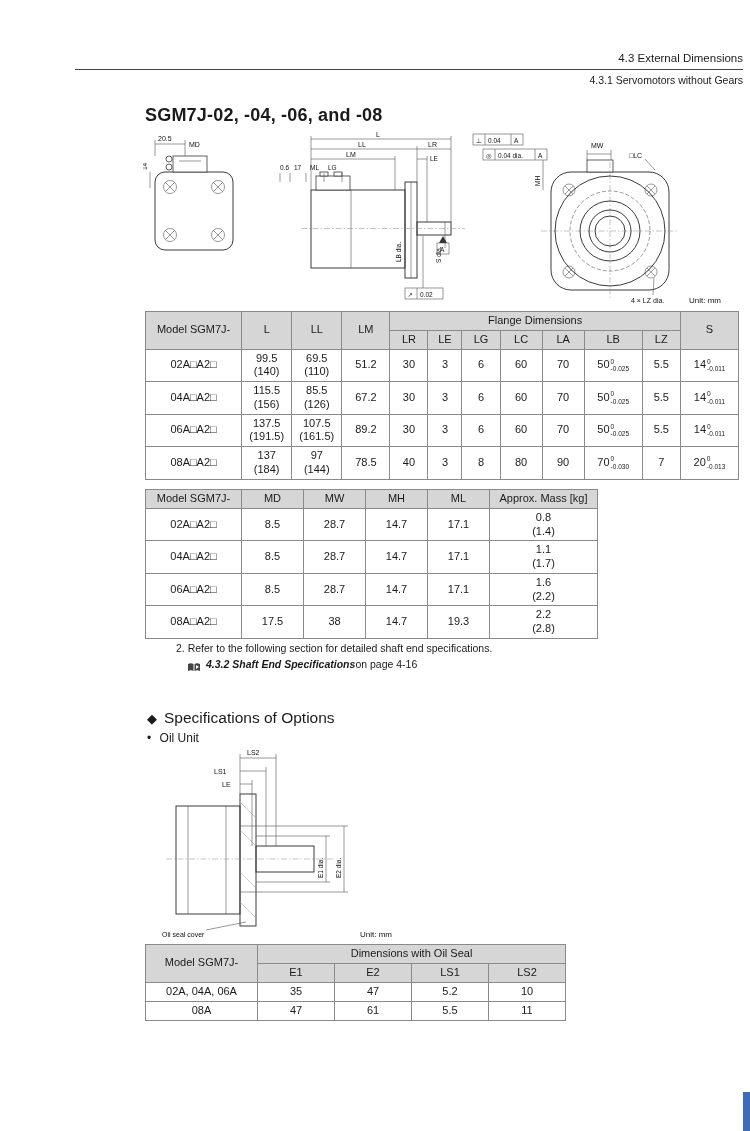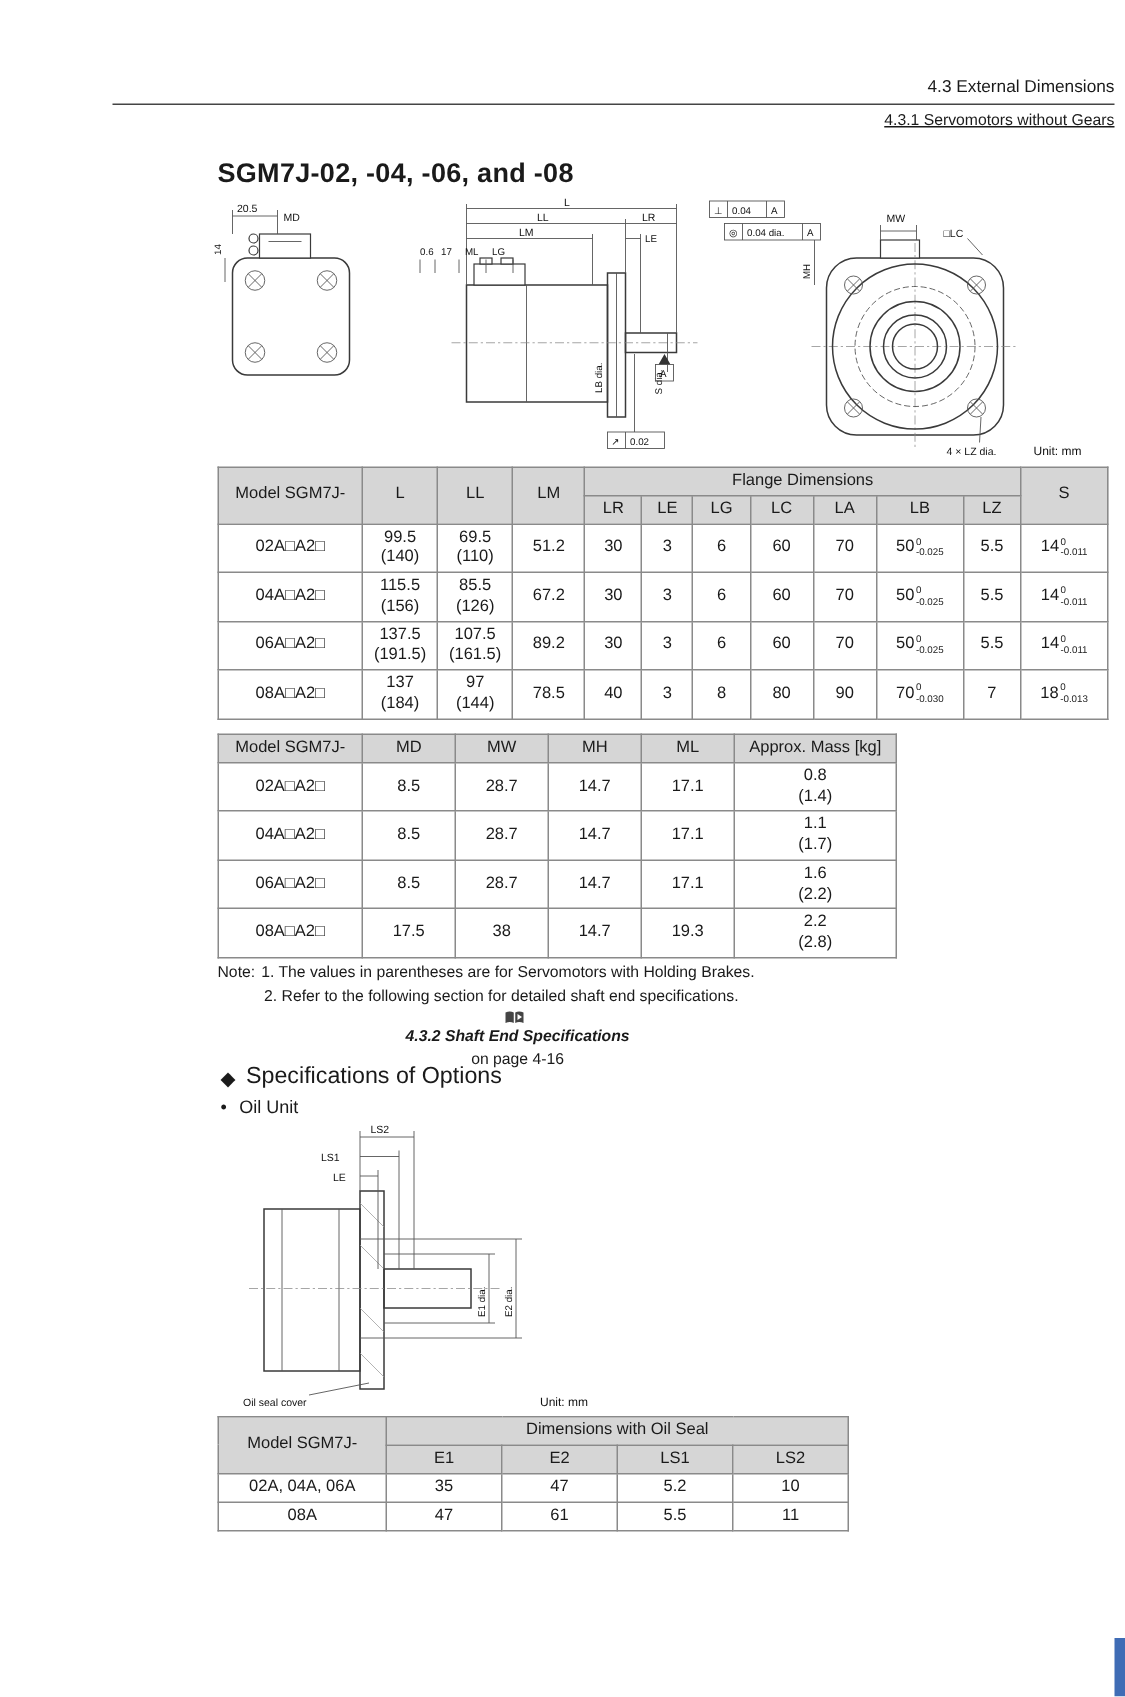--- a/index.html
+++ b/index.html
@@ -13,7 +13,7 @@
   
   .hdr-sec { top:52px; left:75px; right:7px; text-align:right; font-size:11.5px; }
   .hdr-rule { top:69px; left:75px; right:7px; border-top:1px solid #444; height:0; }
-  .hdr-sub { top:74px; left:75px; right:7px; text-align:right; font-size:10.5px;text-decoration:underline; }
+  .hdr-sub { top:74px; left:75px; right:7px; text-align:right; font-size:10.5px; }
 
   .page-title { top:105px; left:145px; font-size:18px; font-weight:bold; letter-spacing:0.2px; }
 

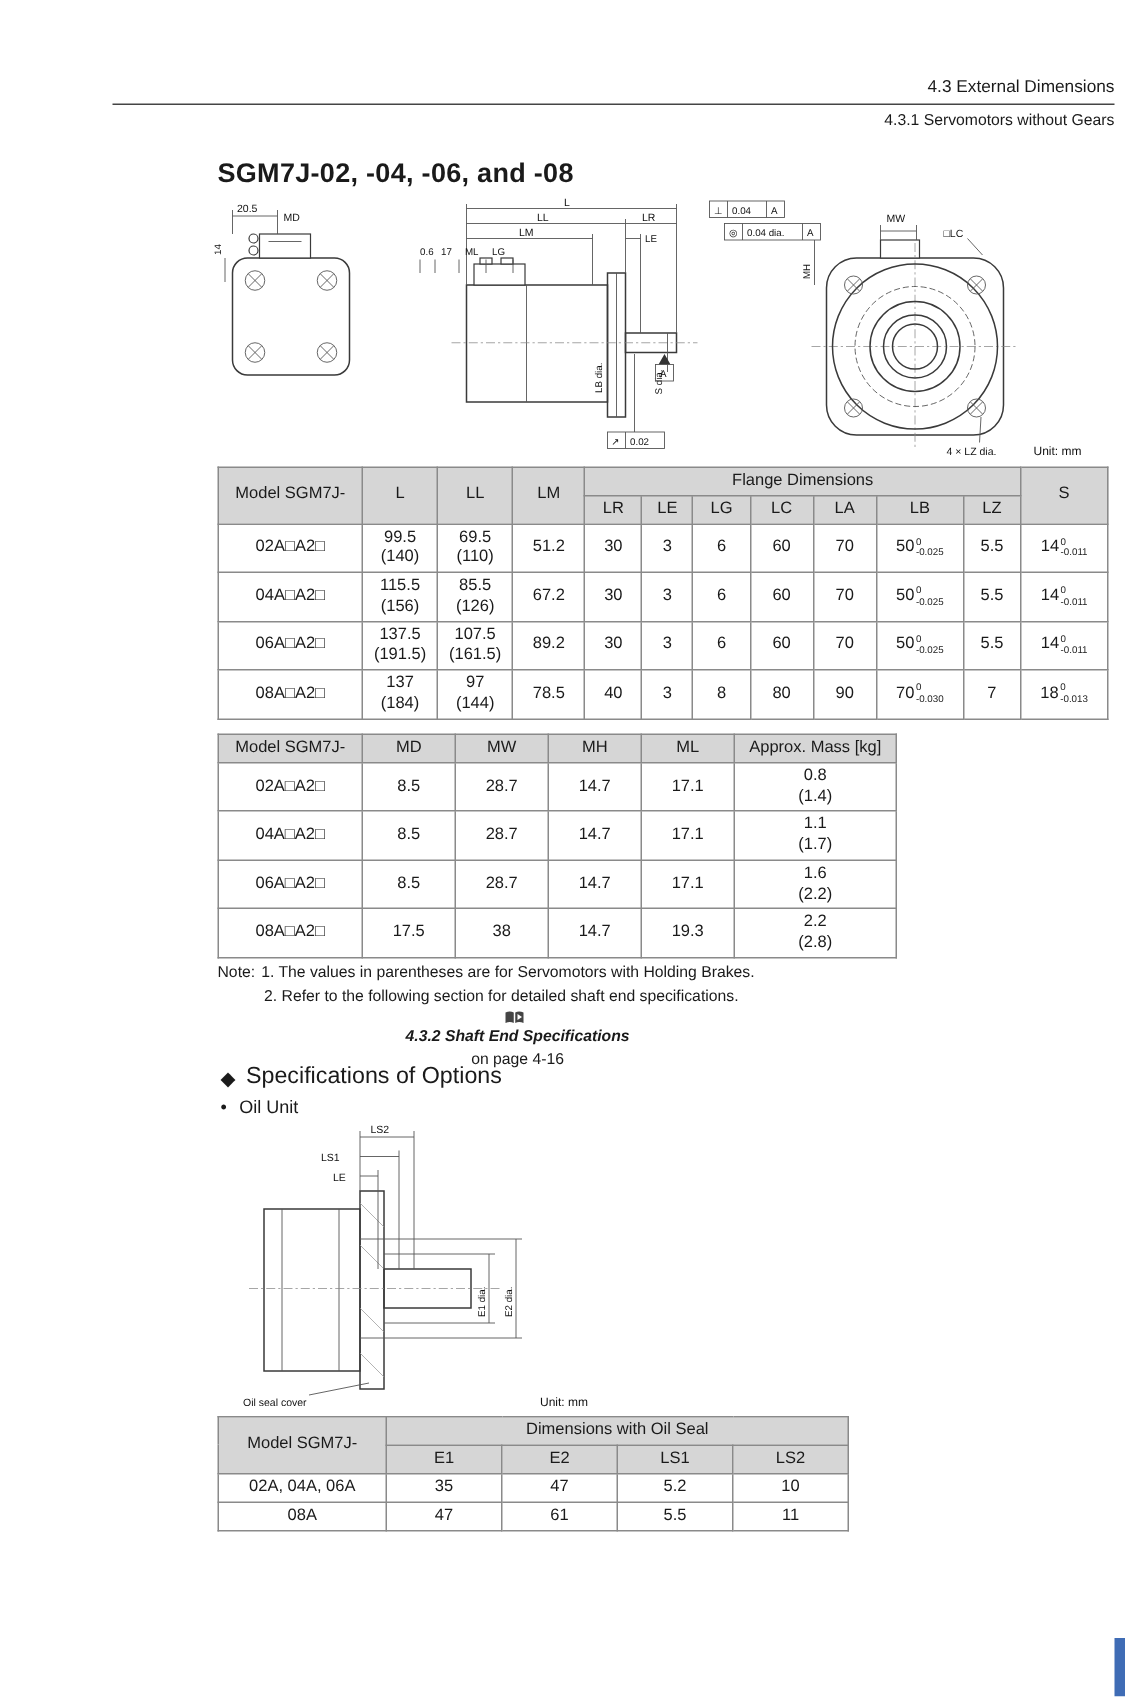--- a/index.html
+++ b/index.html
@@ -359,7 +359,7 @@
           </span></td>
       <td>7</td>
       <td><span class="tc">
-            <span>18</span>
+            <span>20</span>
             <span class="tols">
               <i>0</i>
               <i>-0.013</i>

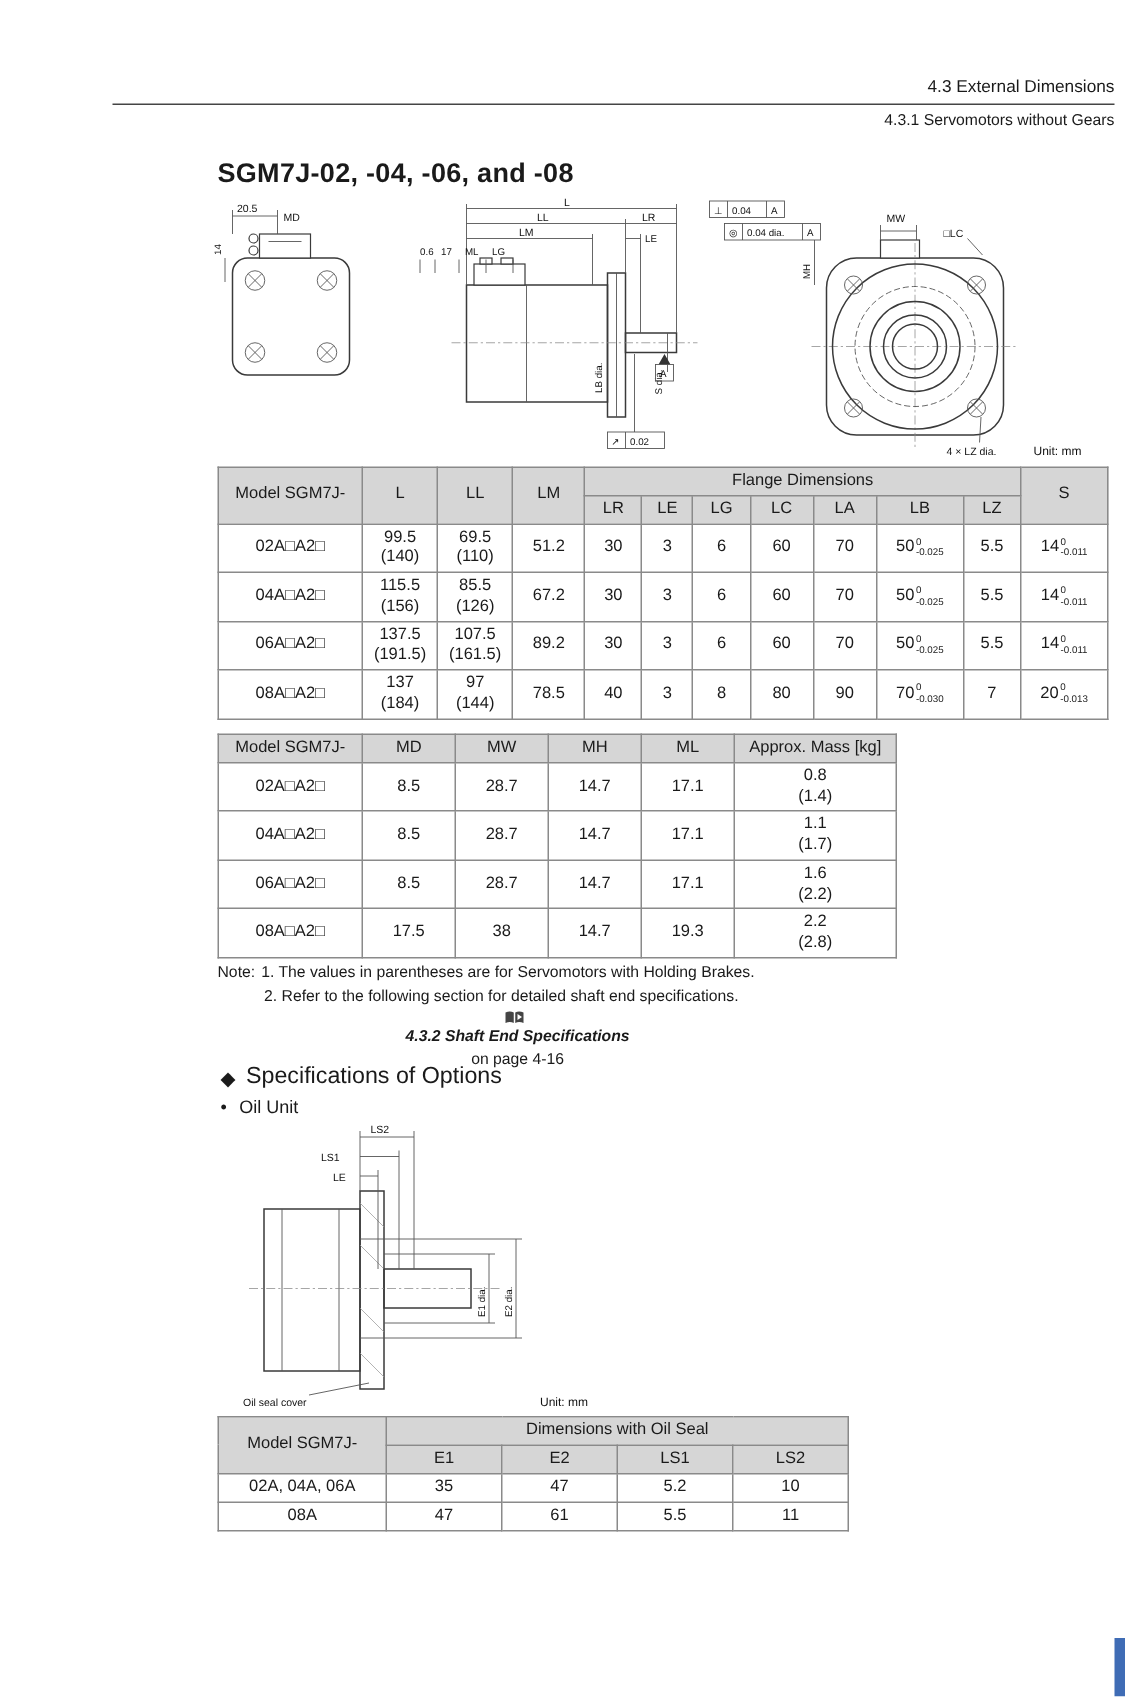--- a/index.html
+++ b/index.html
@@ -429,10 +429,6 @@
 </table>
 
 <div class="abs notes">
-  <div class="row">
-    <span class="note-label">Note:</span>
-    <span>1. The values in parentheses are for Servomotors with Holding Brakes.</span>
-  </div>
   <div class="row ind1">
     <span>2. Refer to the following section for detailed shaft end specifications.</span>
   </div>

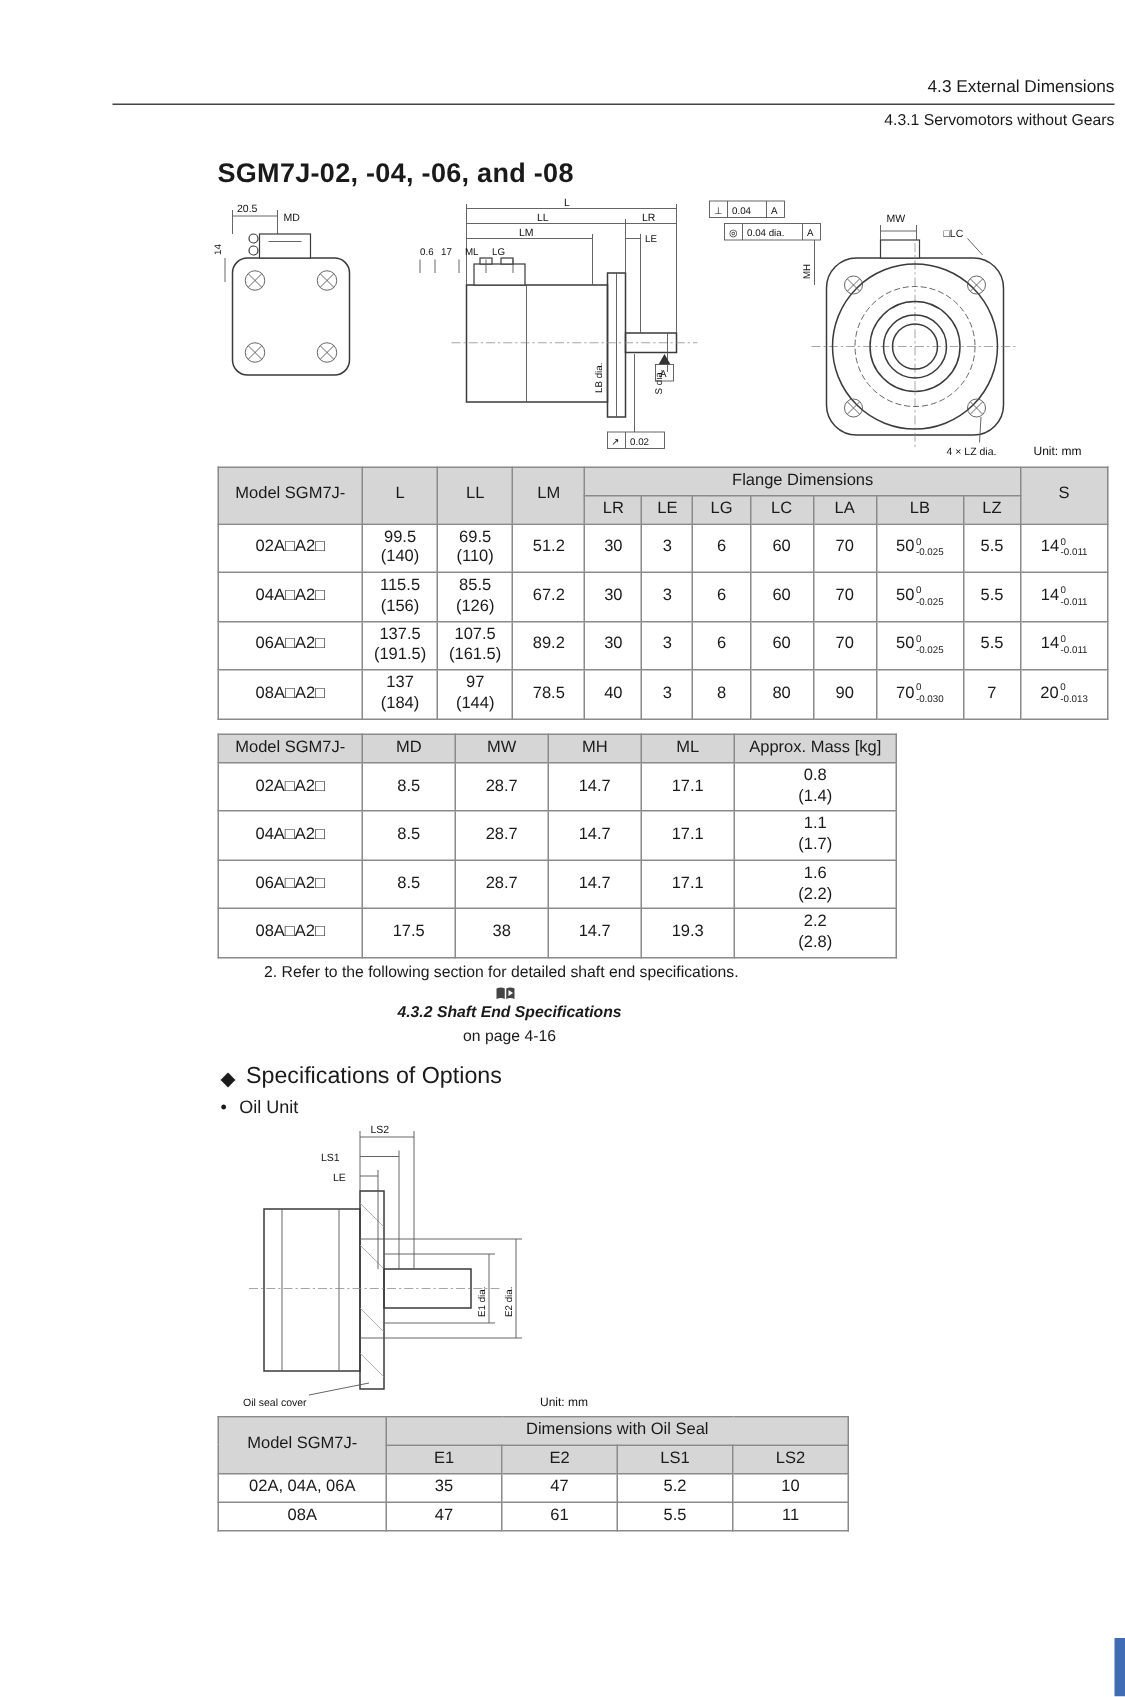--- a/index.html
+++ b/index.html
@@ -54,7 +54,7 @@
   .notes .row { display:flex; }
   .note-label { margin-right:4px; }
   .ind1 { padding-left:31px;align-items:center; }
-  .ind2 { padding-left:42px; display:flex; align-items:center;flex-direction:column; }
+  .ind2 { padding-left:42px; display:flex; align-items:flex-end; }
   .ref-bold { font-weight:bold; font-style:italic; }
   .book-icon { display:inline-block; margin-right:5px; line-height:0; }
 

